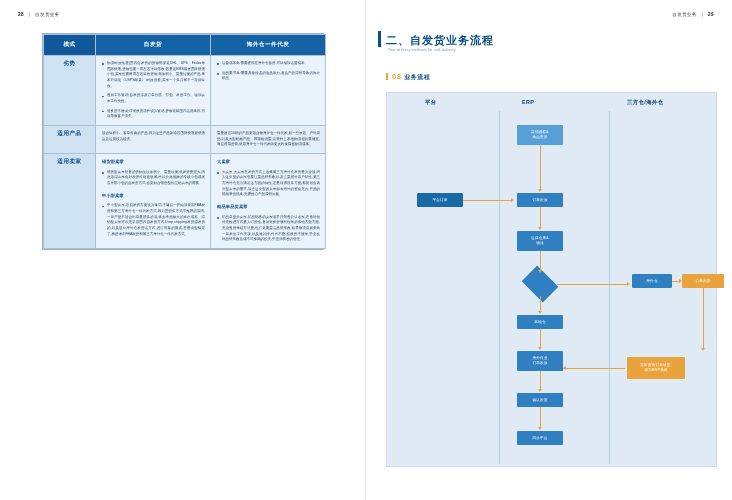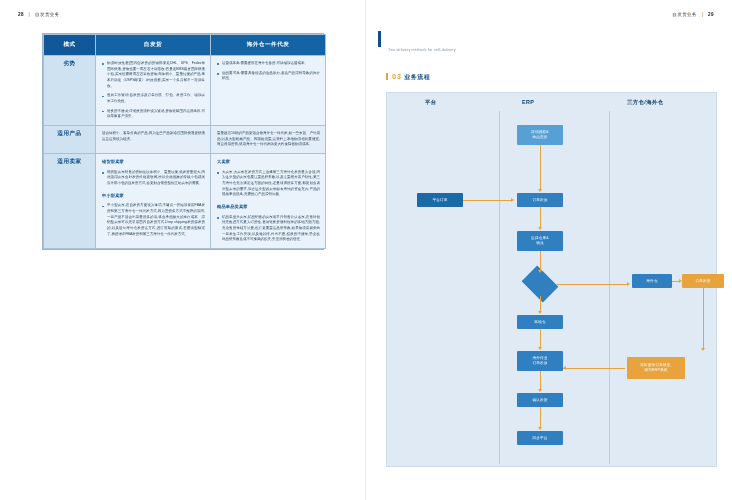--- a/index.html
+++ b/index.html
@@ -315,6 +315,7 @@
     </div>
 
     <div class="r-bar"></div>
+    <div class="r-title">二、自发货业务流程</div>
     <div class="r-subtitle">Two delivery methods for self-delivery</div>
 
     <div class="sec-head">

